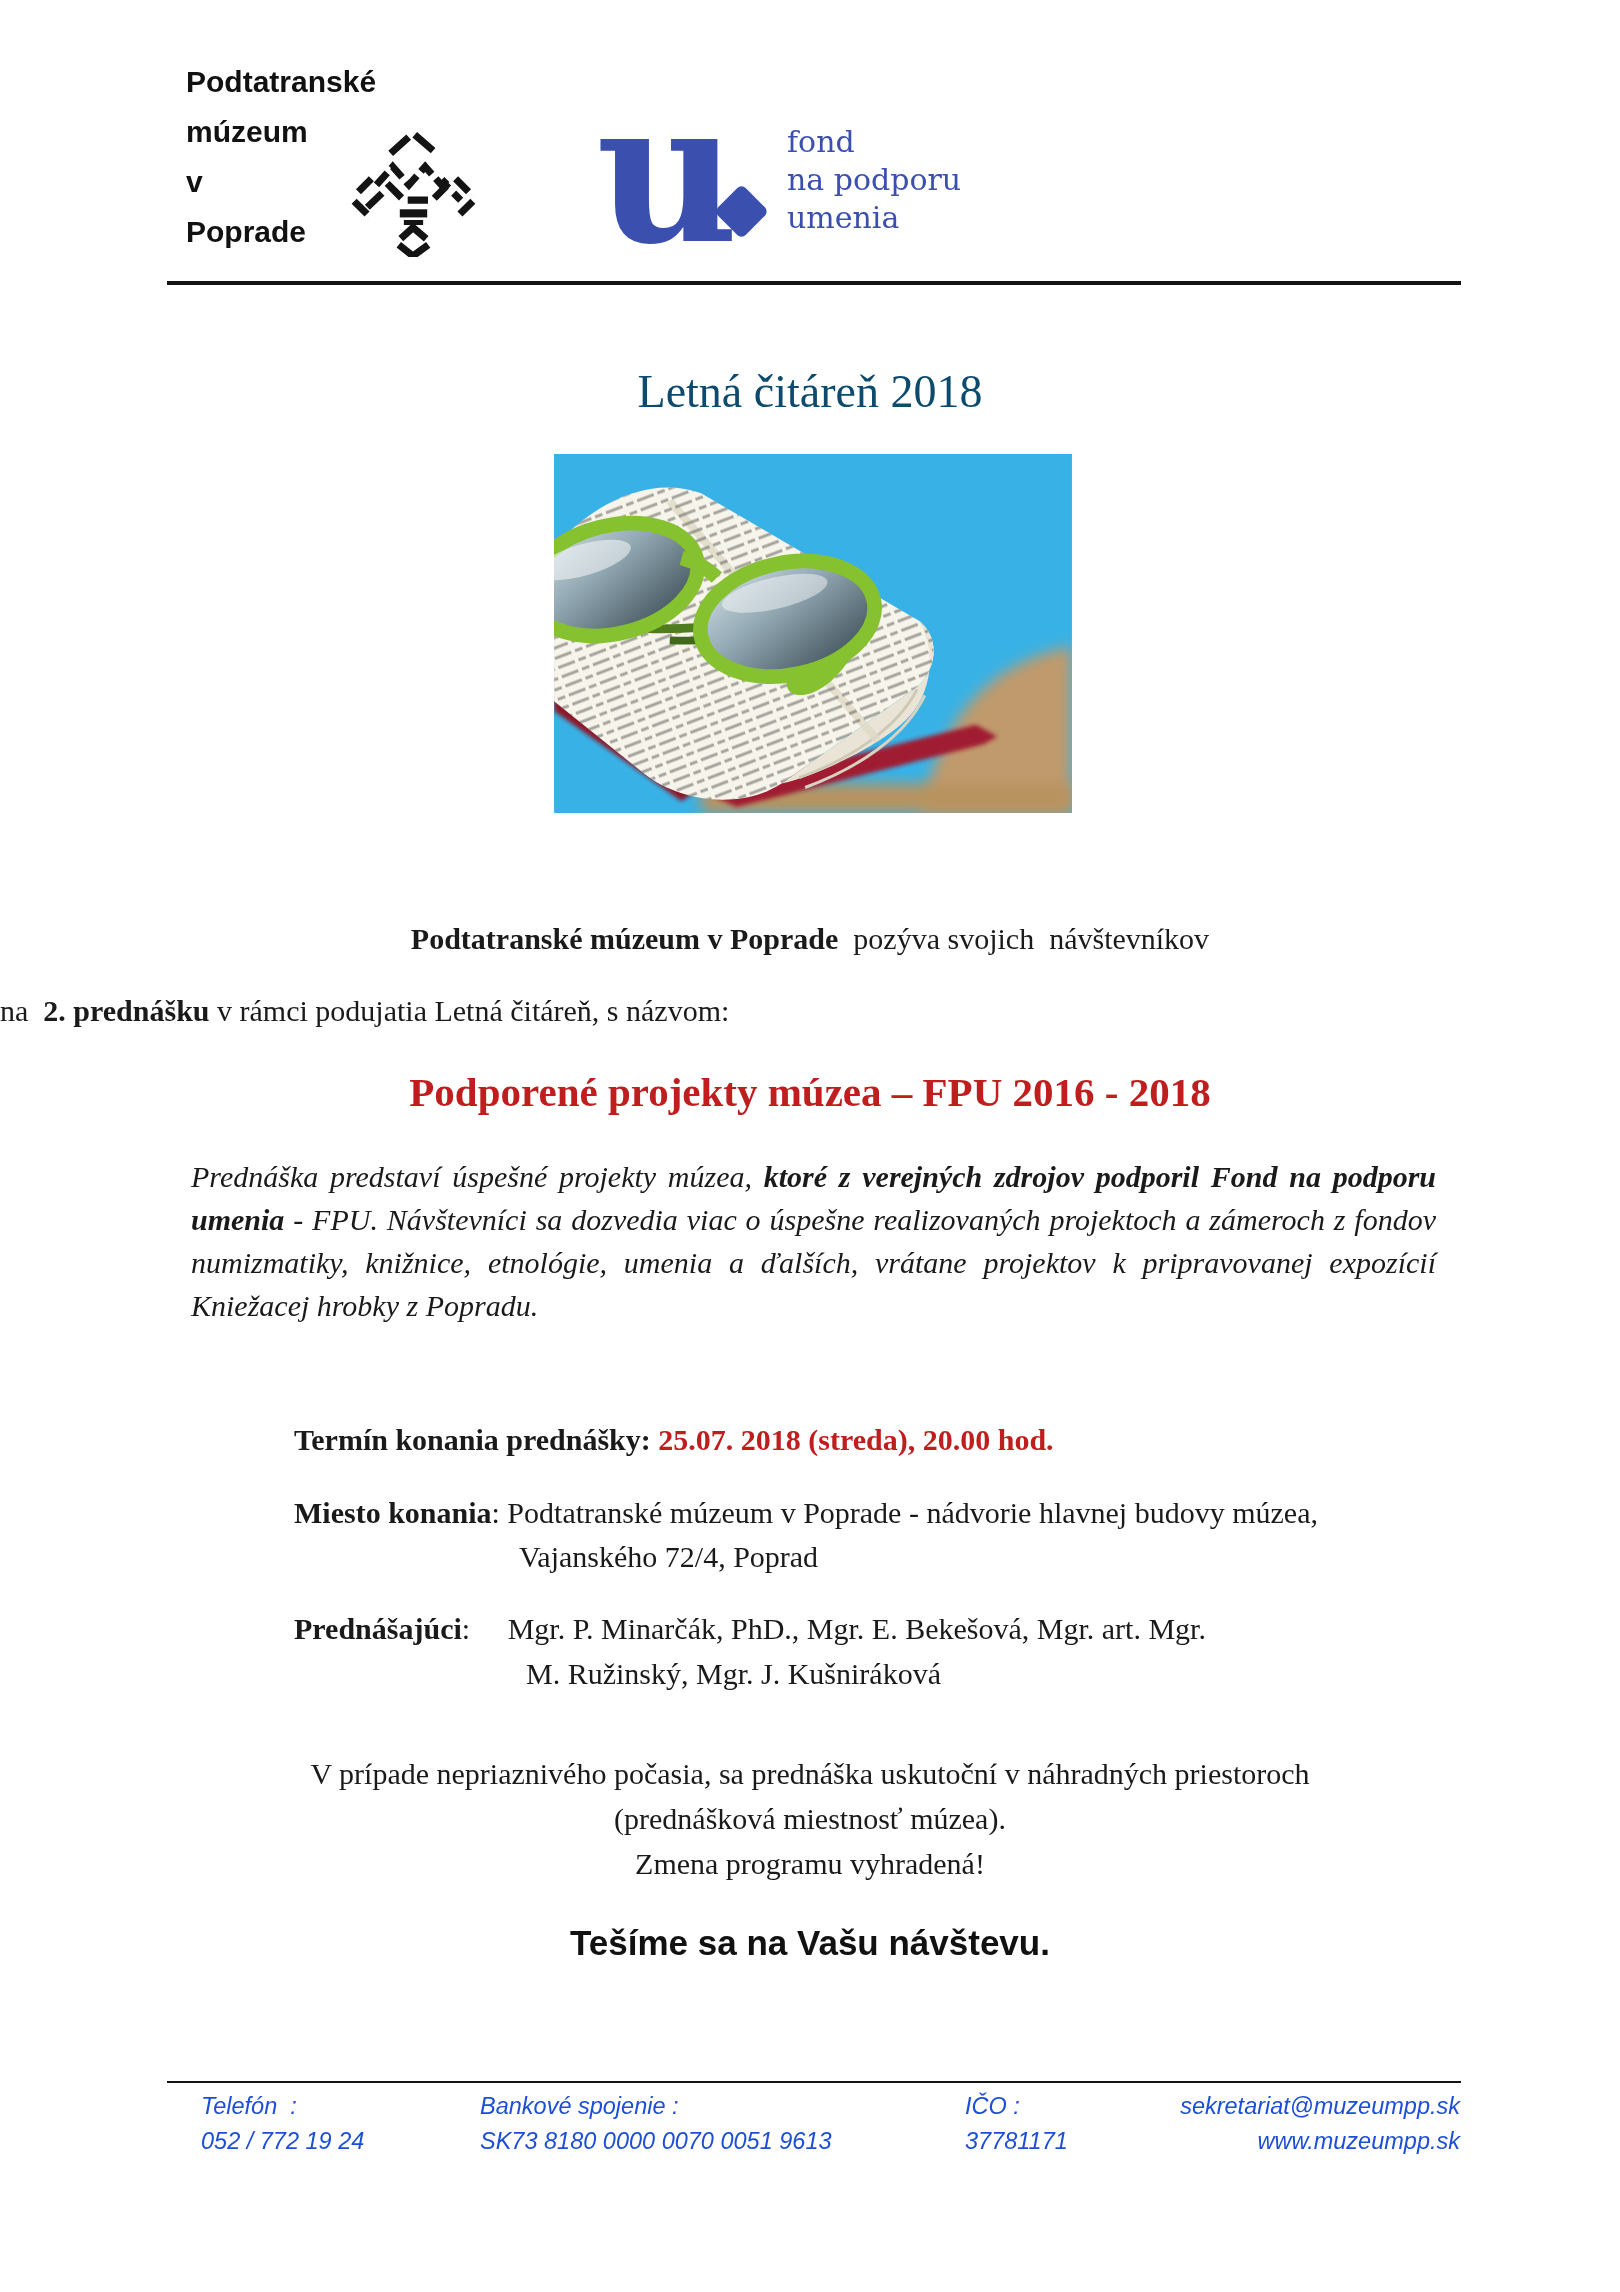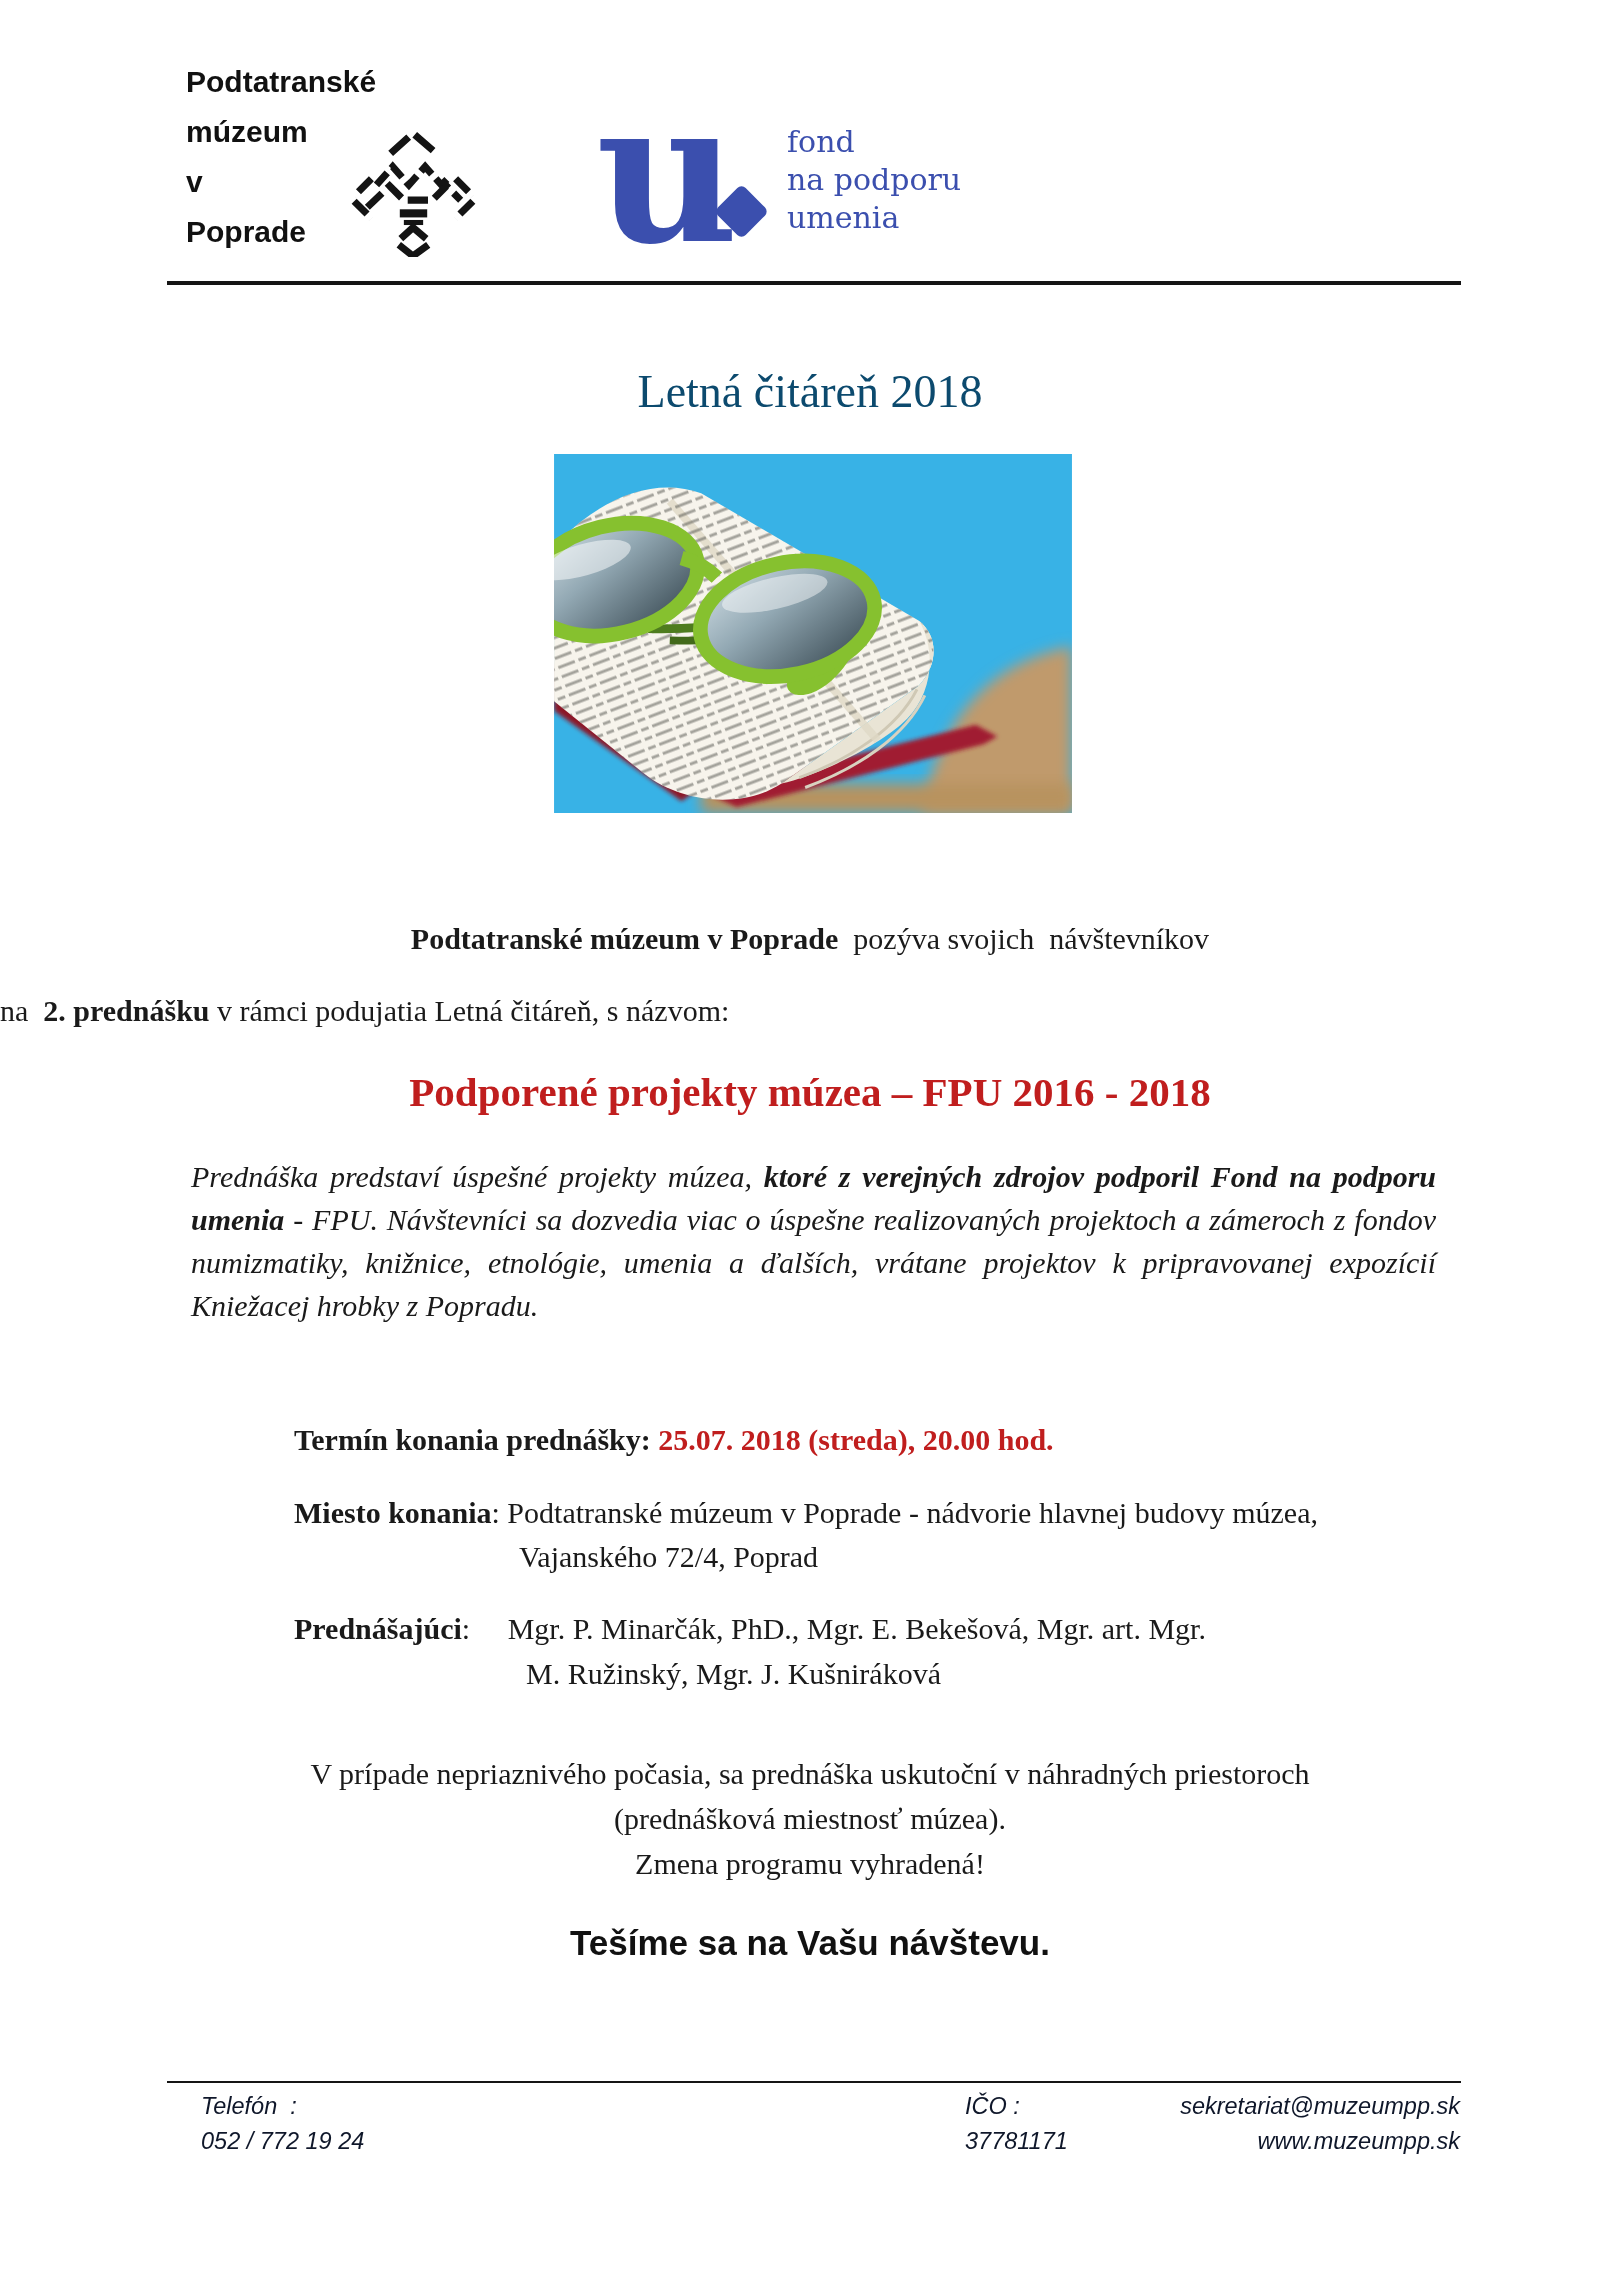--- a/index.html
+++ b/index.html
@@ -85,7 +85,7 @@
   .footer-col {
     top:2089px;
     font-family:"Liberation Sans", sans-serif;
-    font-style:italic; font-size:23.5px; line-height:35px; color:#0f172a;
+    font-style:italic; font-size:23.5px; line-height:35px; color:#1d4ed8;
   }
   .f-phone { left:201px; }
   .f-bank  { left:480px; }

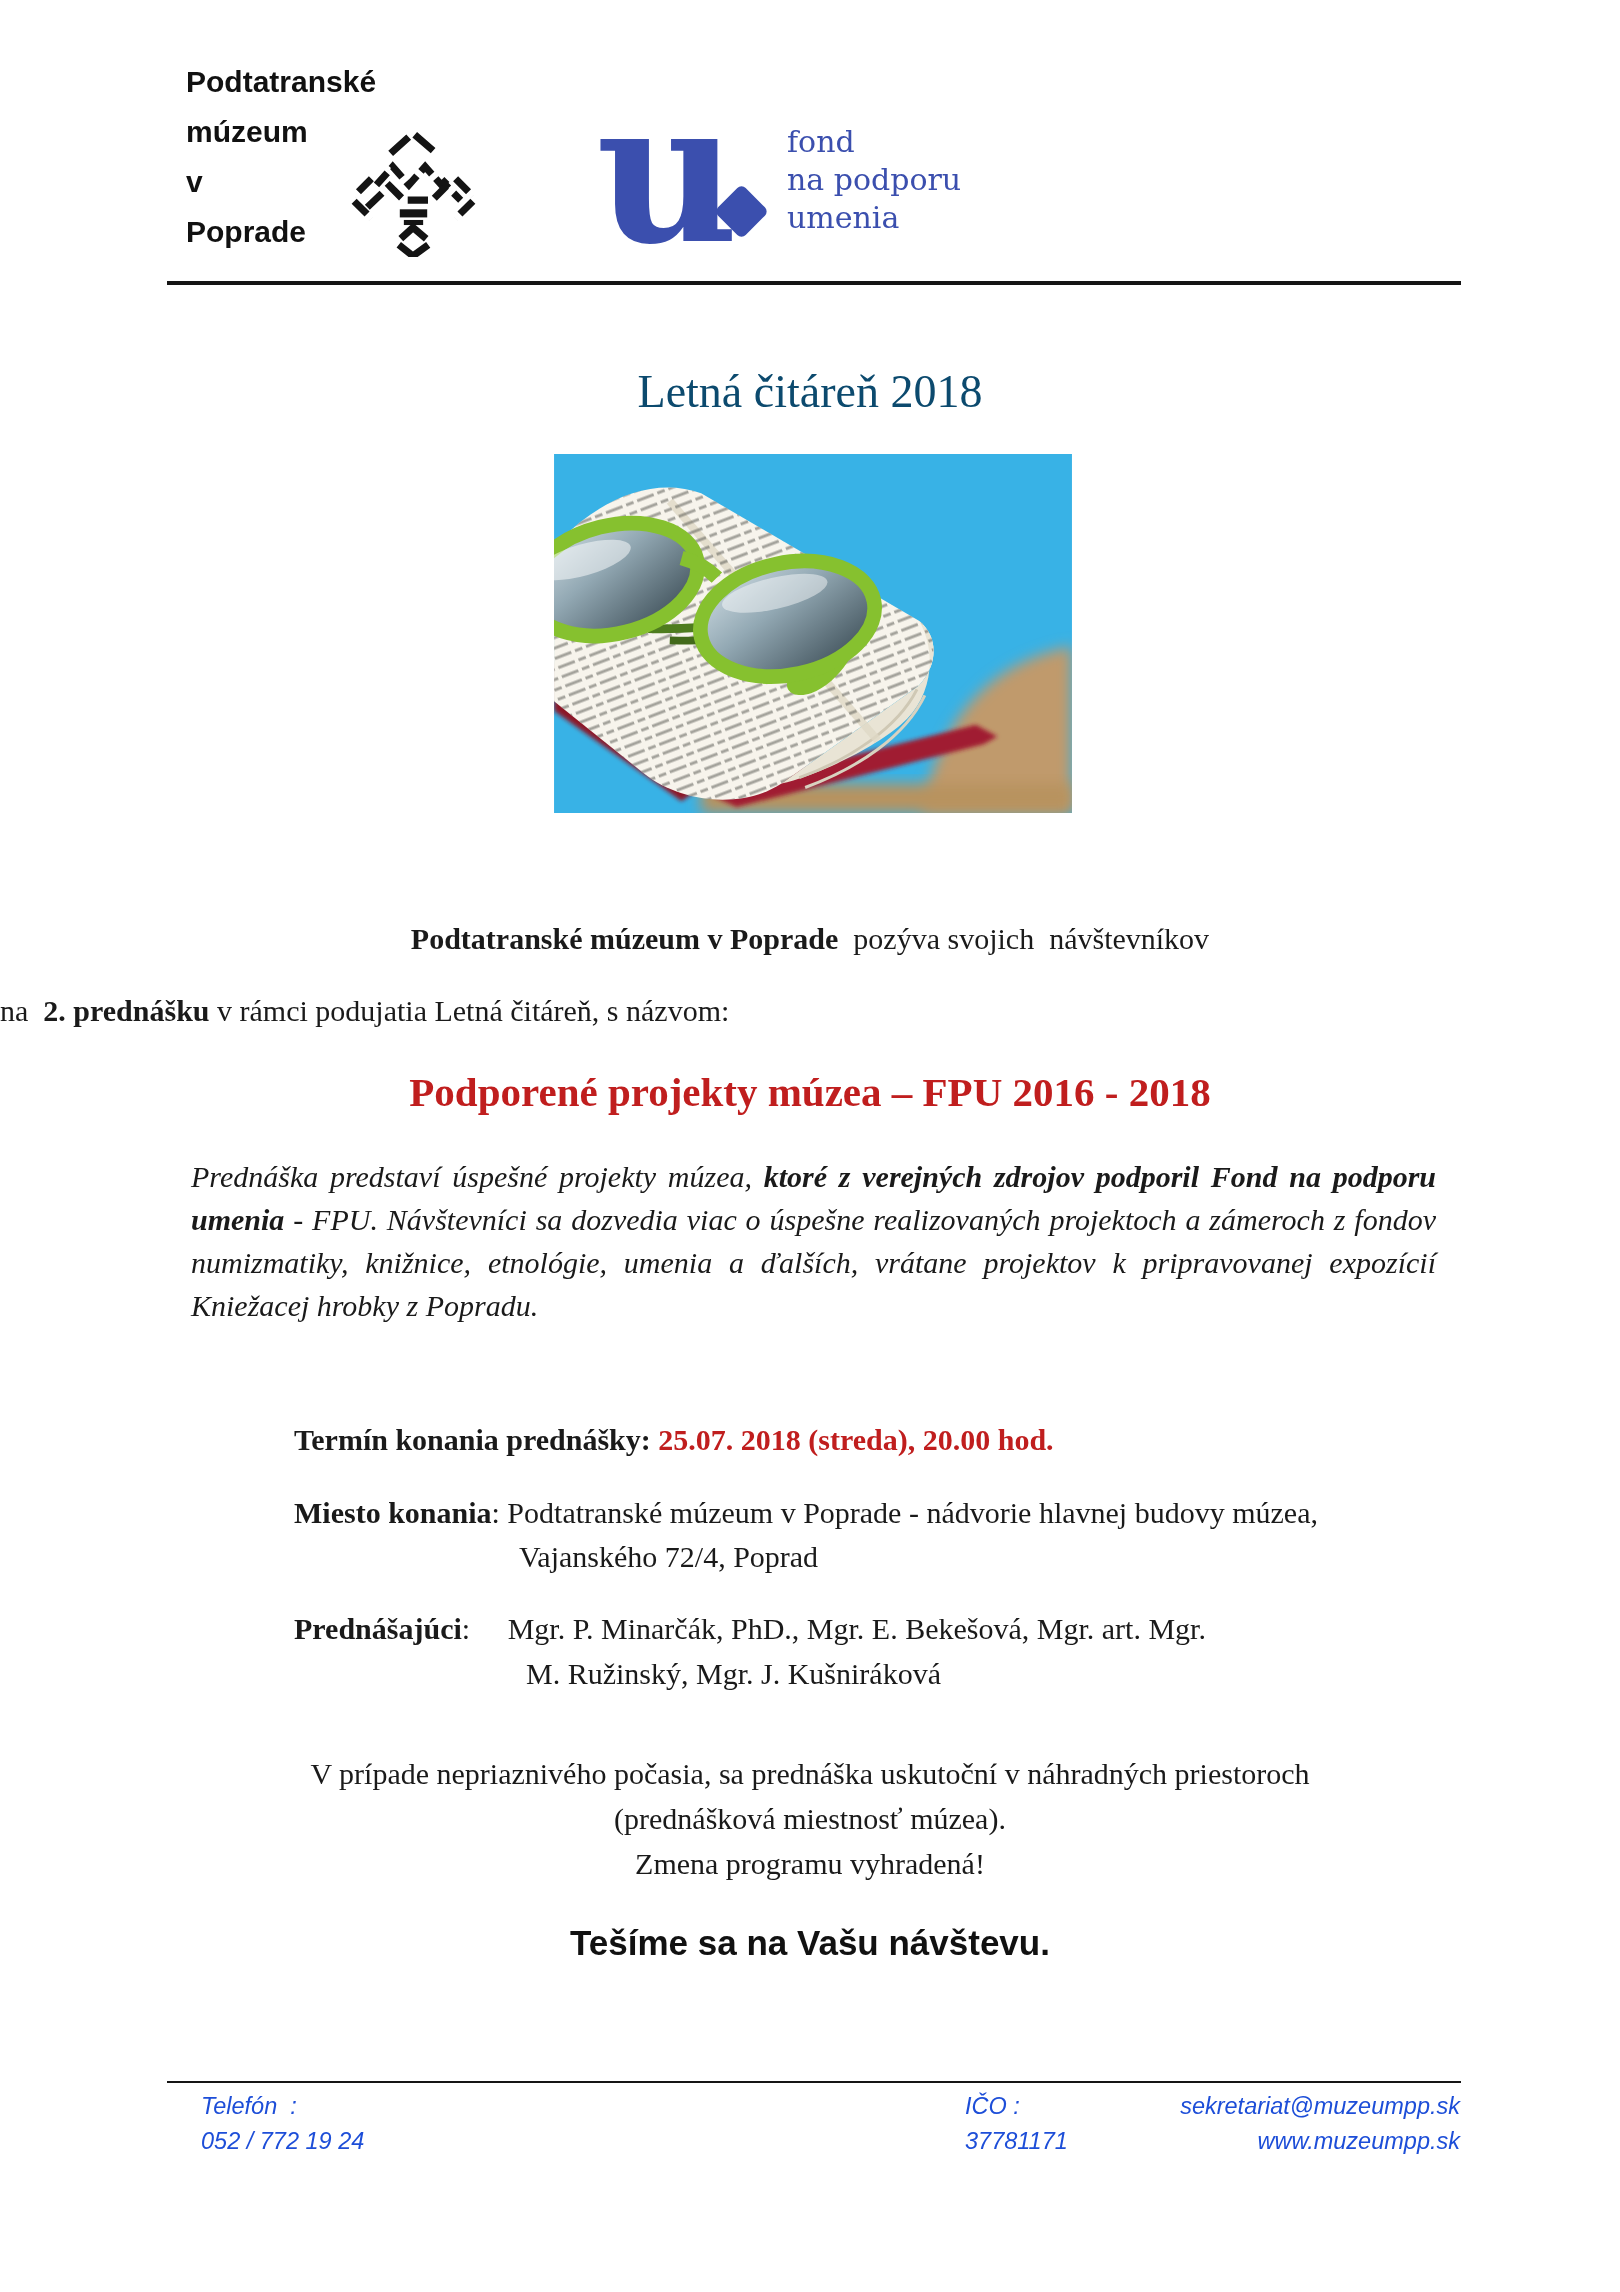--- a/index.html
+++ b/index.html
@@ -219,6 +219,10 @@
     <div class="pre">Telefón  :</div>
     <div>052 / 772 19 24</div>
   </div>
+  <div class="abs footer-col f-bank">
+    <div class="pre">Bankové spojenie :</div>
+    <div>SK73 8180 0000 0070 0051 9613</div>
+  </div>
   <div class="abs footer-col f-ico">
     <div class="pre">IČO :</div>
     <div>37781171</div>

